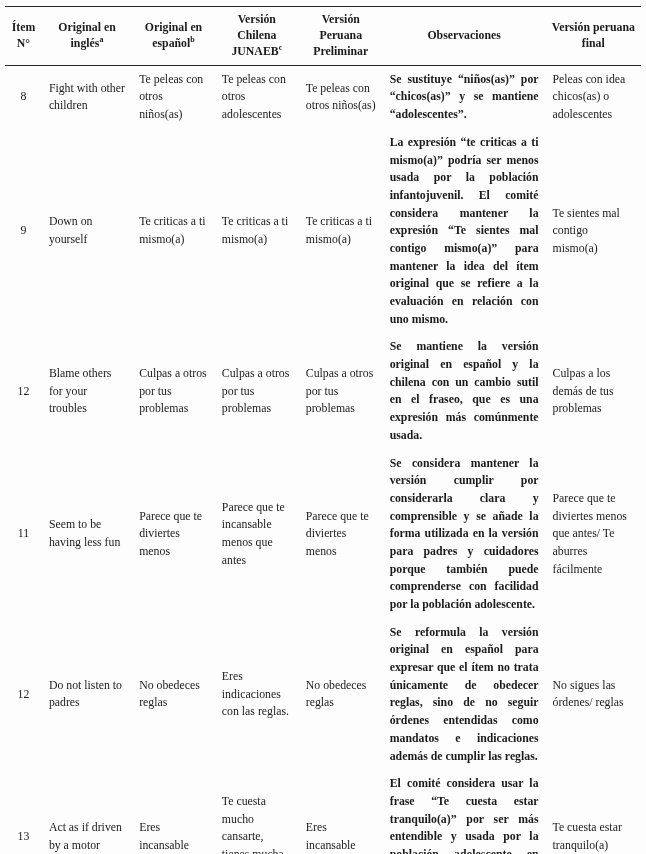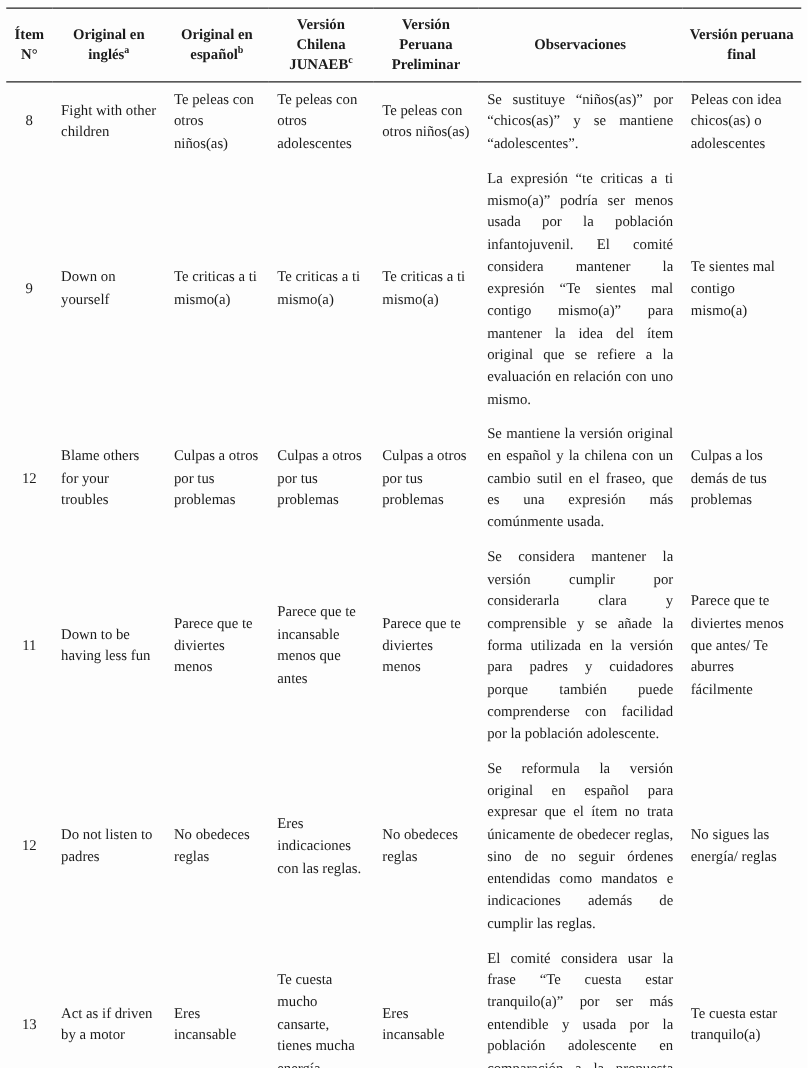--- a/index.html
+++ b/index.html
@@ -55,6 +55,7 @@
 
   tbody td.col-observations {
     text-align: justify;
+    font-weight: bold;
   }
 </style>
 </head>

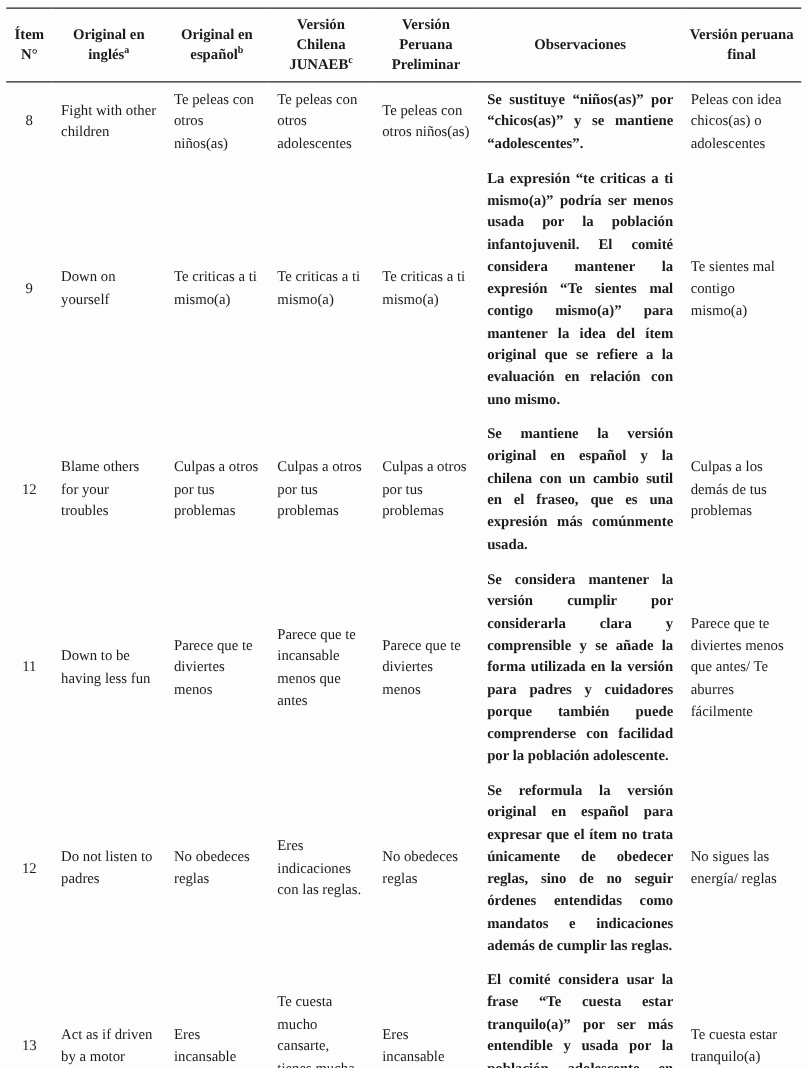--- a/index.html
+++ b/index.html
@@ -114,7 +114,7 @@
         </tr>
         <tr>
           <td class="col-item">11</td>
-          <td class="col-english">Down to be having less fun</td>
+          <td class="col-english">Seem to be having less fun</td>
           <td class="col-spanish">Parece que te diviertes menos</td>
           <td class="col-chilean">Parece que te incansable menos que antes</td>
           <td class="col-peruvian-preliminary">Parece que te diviertes menos</td>

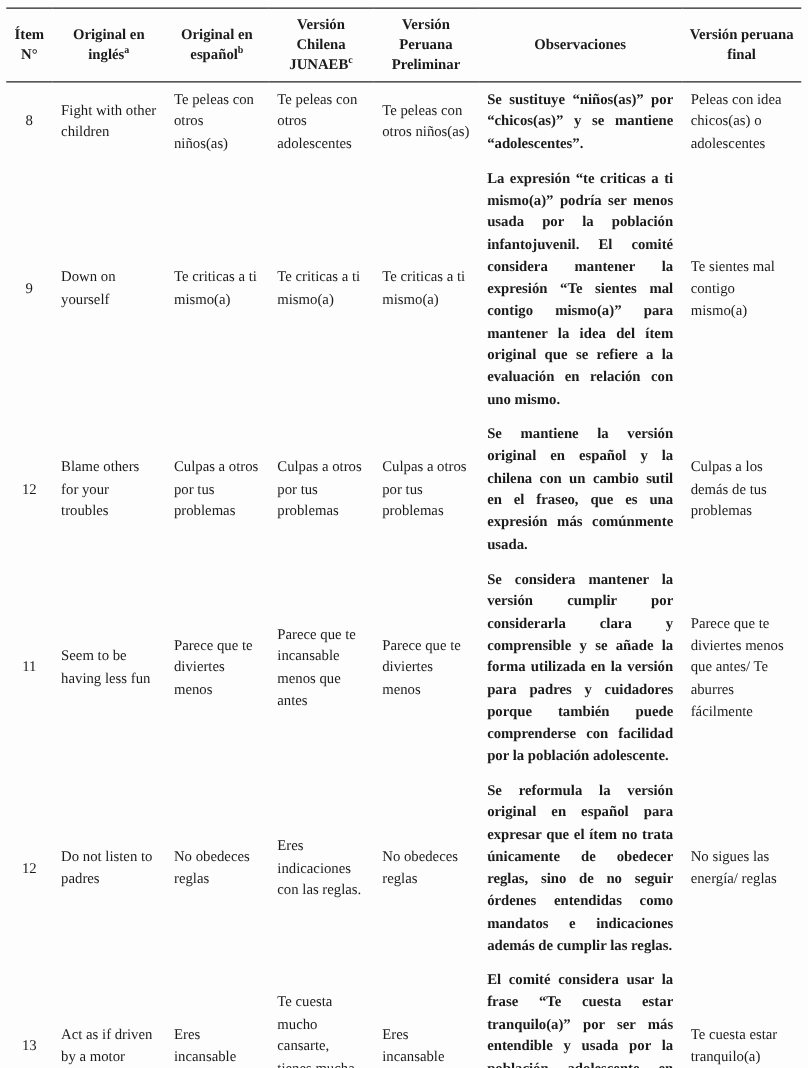--- a/index.html
+++ b/index.html
@@ -128,7 +128,7 @@
           <td class="col-chilean">Eres indicaciones con las reglas.</td>
           <td class="col-peruvian-preliminary">No obedeces reglas</td>
           <td class="col-observations">Se reformula la versión original en español para expresar que el ítem no trata únicamente de obedecer reglas, sino de no seguir órdenes entendidas como mandatos e indicaciones además de cumplir las reglas.</td>
-          <td class="col-peruvian-final">No sigues las energía/ reglas</td>
+          <td class="col-peruvian-final">No sigues las órdenes/ reglas</td>
         </tr>
         <tr>
           <td class="col-item">13</td>

